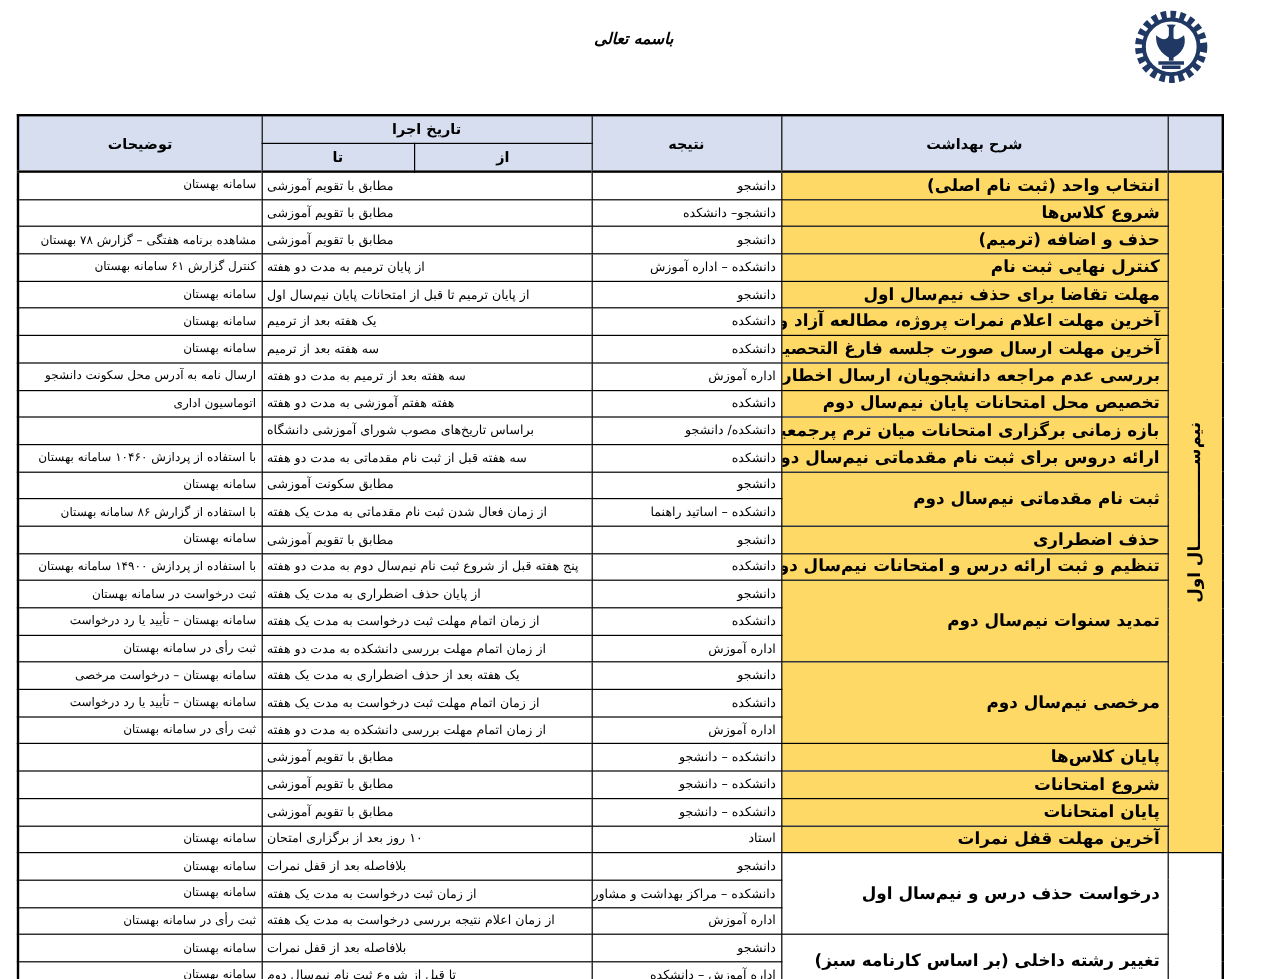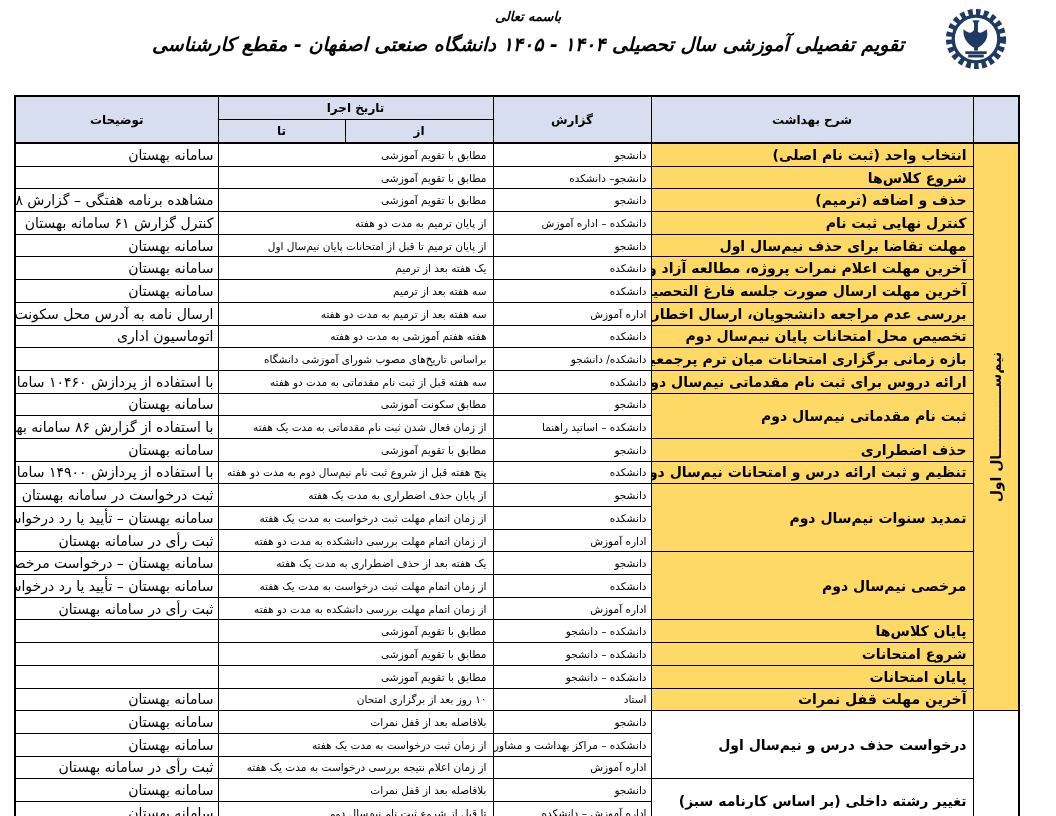--- a/index.html
+++ b/index.html
@@ -7,7 +7,7 @@
     width:1056px;height:816px;position:relative;background:#ffffff;
     font-family:"DejaVu Sans",sans-serif;direction:rtl;overflow:hidden;color:#000;
   }
-  .doc-header{position:absolute;top:6px;left:0;width:100%;text-align:center;}
+  .doc-header{position:absolute;top:22px;left:0;width:100%;text-align:center;}
   .bismillah{font-size:13px;font-weight:700;font-style:italic;display:inline-block;}
   .doc-title{font-size:19px;font-weight:700;font-style:italic;display:block;margin-top:8px;}
   .logo{position:absolute;top:6px;left:942px;width:68px;height:66px;}

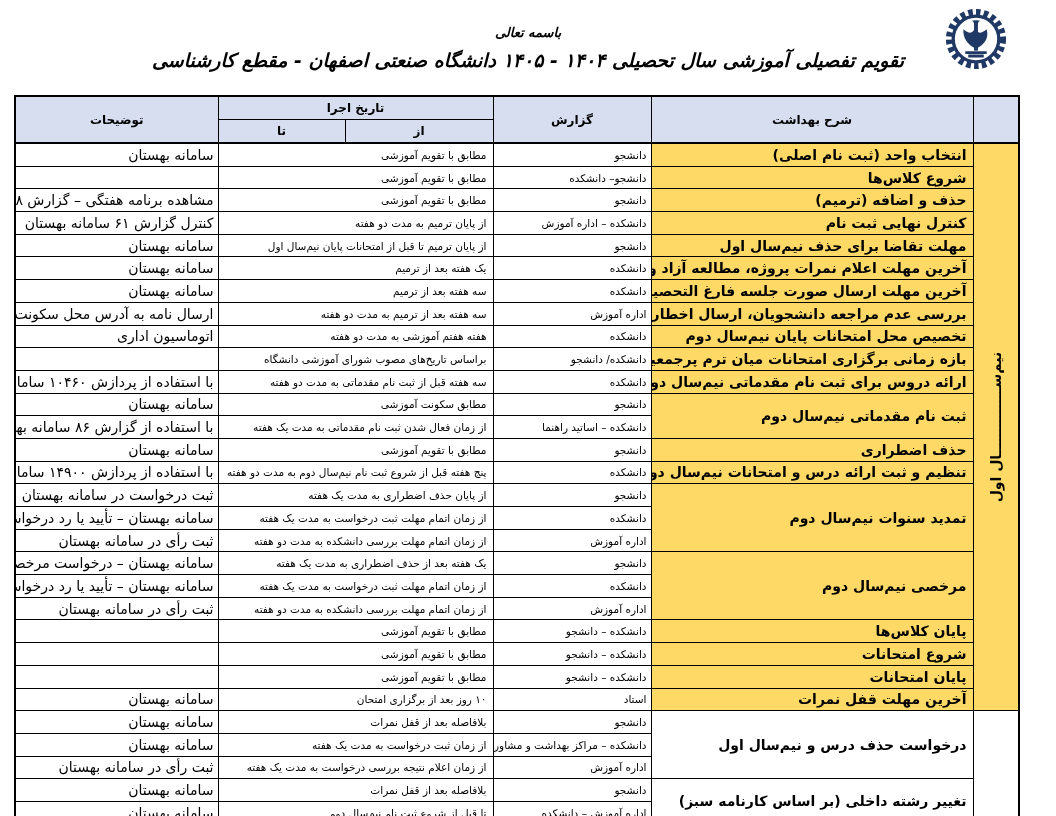--- a/index.html
+++ b/index.html
@@ -41,7 +41,6 @@
 
 <div class="doc-header">
   <span class="bismillah">باسمه تعالی</span>
-  <span class="doc-title">تقویم تفصیلی آموزشی سال تحصیلی ۱۴۰۴ - ۱۴۰۵ دانشگاه صنعتی اصفهان - مقطع کارشناسی</span>
 </div>
 
 <svg class="logo" viewBox="0 0 68 68">

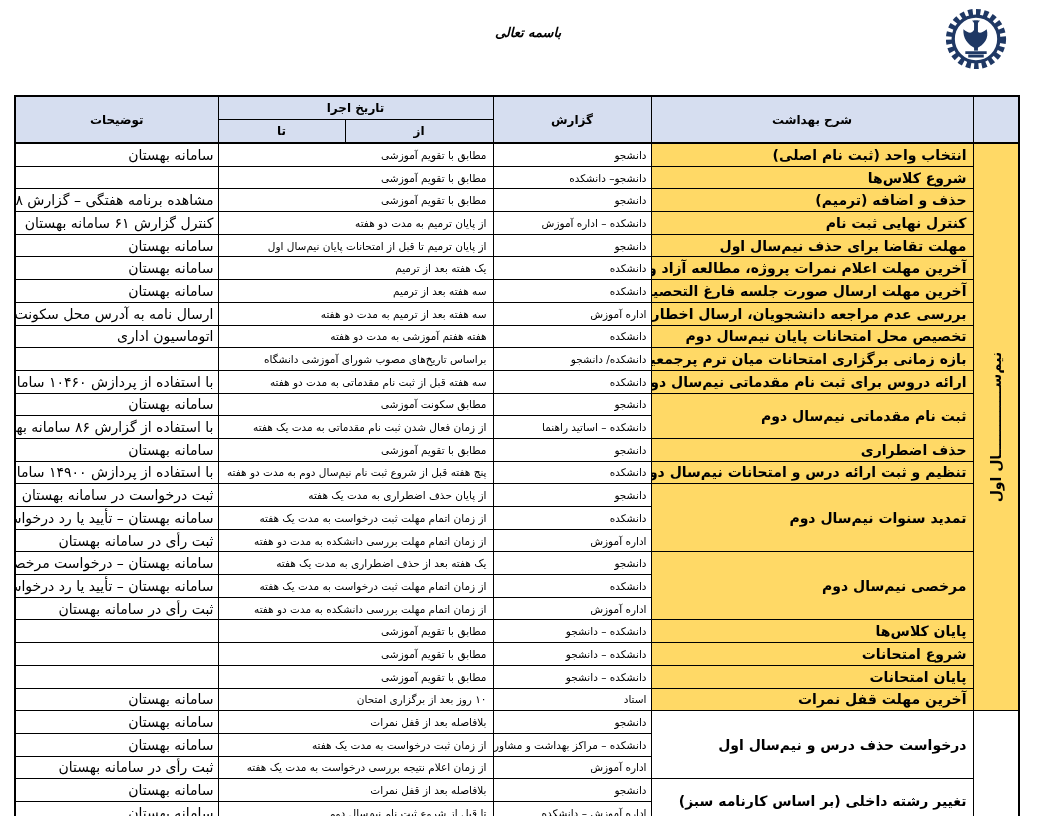--- a/index.html
+++ b/index.html
@@ -65,7 +65,7 @@
     <tr>
       <th rowspan="2"></th>
       <th rowspan="2">شرح بهداشت</th>
-      <th rowspan="2">گزارش</th>
+      <th rowspan="2">نتیجه</th>
       <th colspan="2">تاریخ اجرا</th>
       <th rowspan="2">توضیحات</th>
     </tr>

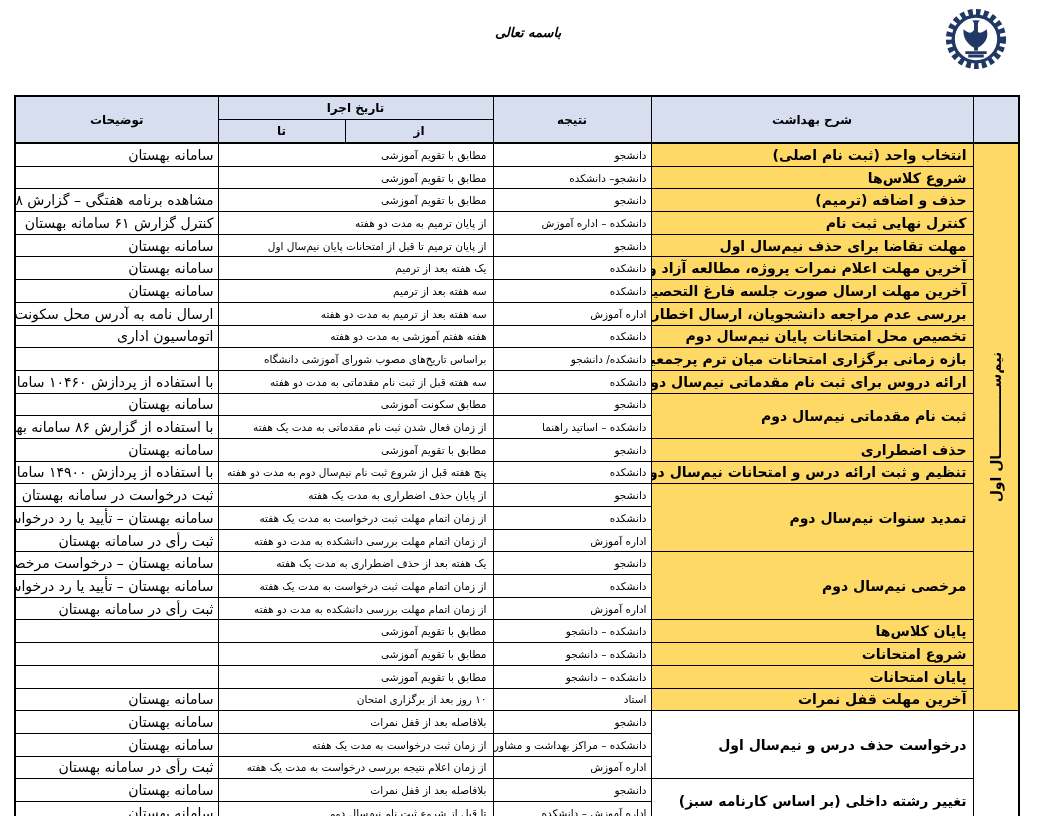--- a/index.html
+++ b/index.html
@@ -28,7 +28,7 @@
   td.hl{background:#FFD966;}
   td.exec{font-size:10.5px;text-align:right;padding-left:27px;}
   td.date{font-size:10.5px;text-align:right;padding-right:6px;}
-  td.notes{font-size:14px;text-align:right;}
+  td.notes{font-size:10px;text-align:right;}
   td.sidebar{padding:0;position:relative;}
   td.sidebar .vert{
     position:absolute;top:50%;left:50%;

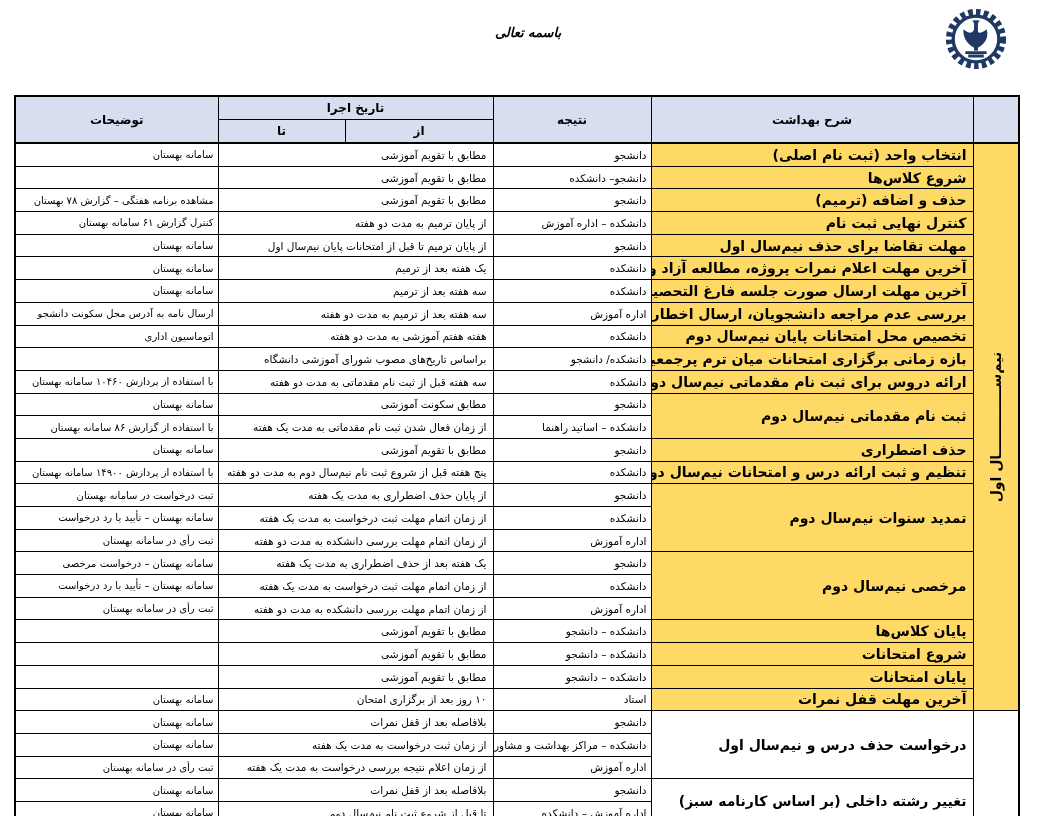--- a/index.html
+++ b/index.html
@@ -27,7 +27,7 @@
   td.task{font-weight:700;font-size:14px;text-align:right;padding-right:6px;}
   td.hl{background:#FFD966;}
   td.exec{font-size:10.5px;text-align:right;padding-left:27px;}
-  td.date{font-size:10.5px;text-align:right;padding-right:6px;}
+  td.date{font-size:10.5px;text-align:left;padding-right:6px;}
   td.notes{font-size:10px;text-align:right;}
   td.sidebar{padding:0;position:relative;}
   td.sidebar .vert{

